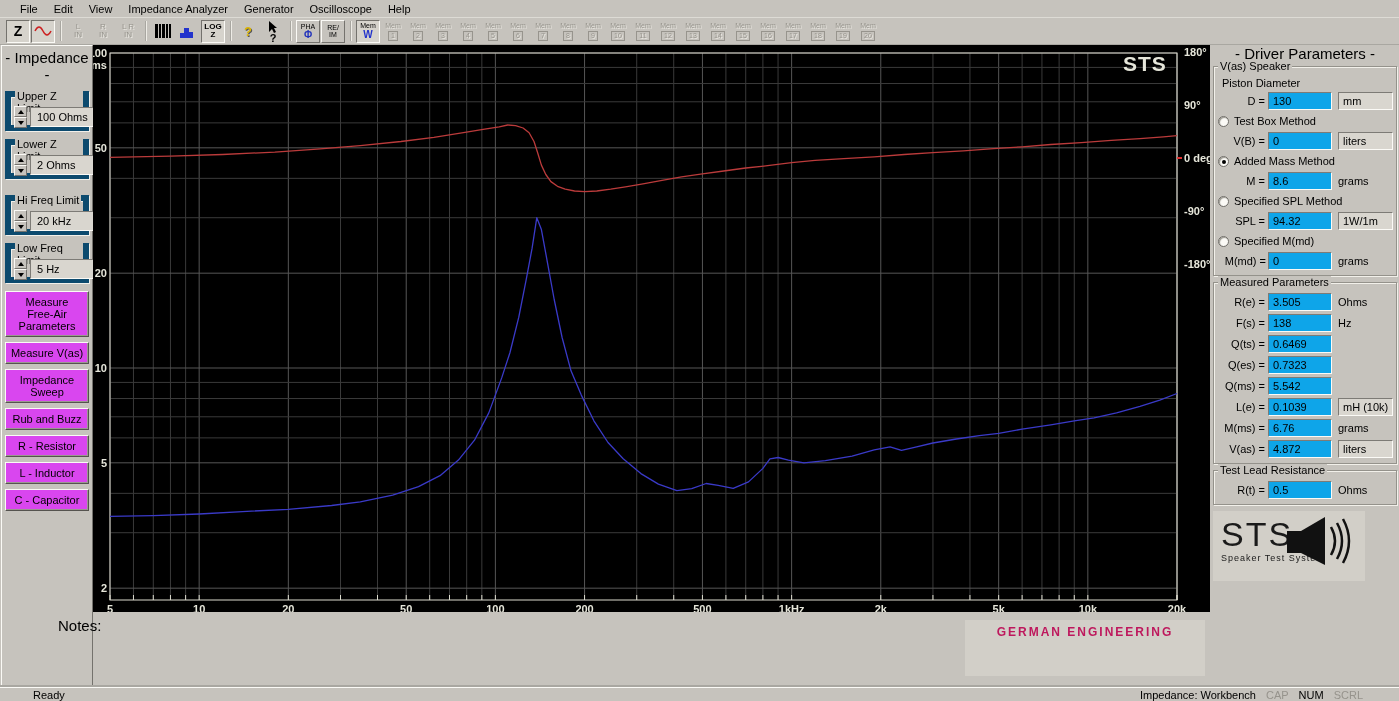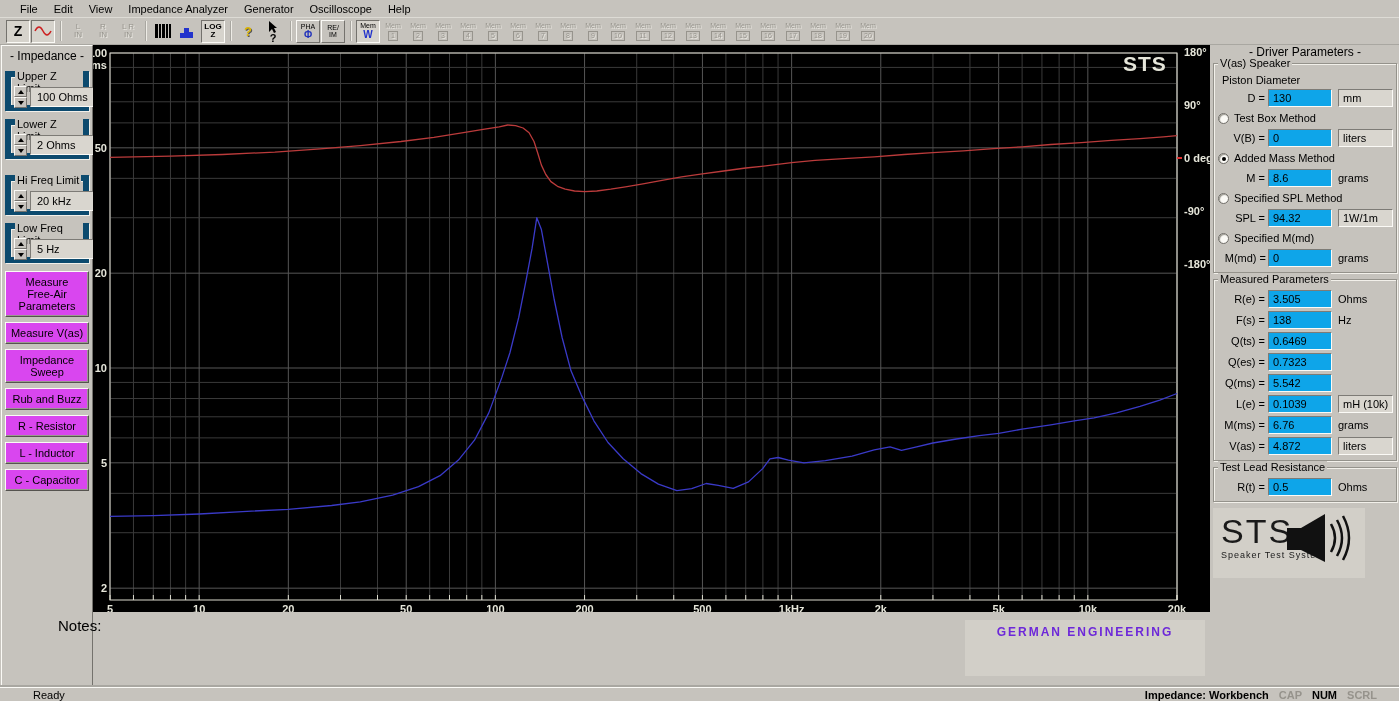--- a/index.html
+++ b/index.html
@@ -34,7 +34,7 @@
   
   .sidebar { position:absolute; left:1px; top:45px; width:92px; height:641px; background:#c6c3bd;
              border:1px solid; border-color:#fbfaf6 #74726d #74726d #fbfaf6; padding-top:3px; }
-  .panel-title { text-align:center; font-size:12px; color:#000; margin-bottom:4px; }
+  .panel-title { text-align:center; font-size:15px; color:#000; margin-bottom:4px; }
   .sgroup { position:relative; margin:8px 3px 4px 3px; height:40px;
             border:6px solid #0c4a6e; box-shadow:inset 1px 1px 0 #f2f0ea, 1px 1px 0 #f2f0ea; }
   .legend { position:absolute; top:-7px; left:4px; background:#c6c3bd; padding:0 2px; font-size:11px; }

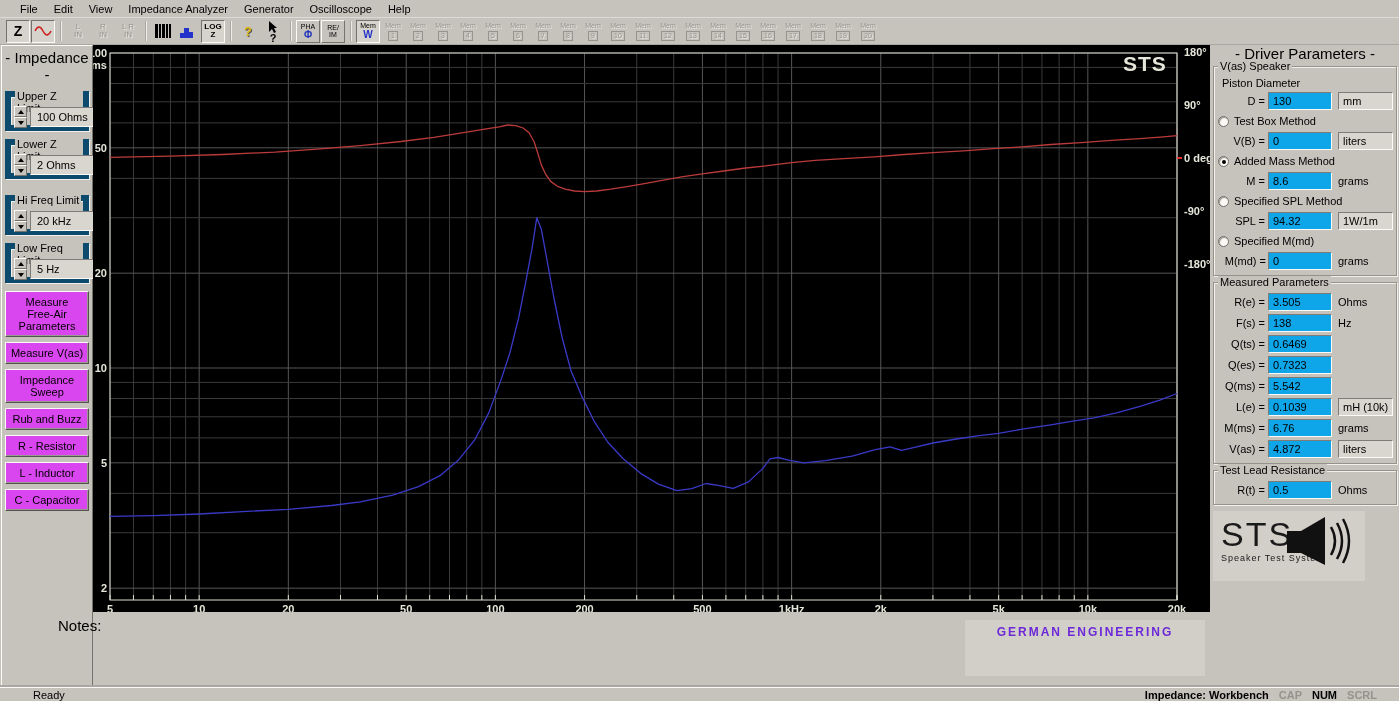--- a/index.html
+++ b/index.html
@@ -87,7 +87,7 @@
              line-height:26px; letter-spacing:1px; color:#fbfaf6;
              -webkit-text-stroke:1.3px #1a1a1a; text-stroke:1.3px #1a1a1a; white-space:nowrap; }
   .gz-reg { font-size:9px; vertical-align:super; -webkit-text-stroke:0.6px #1a1a1a; }
-  .gz-sub { font-size:12px; font-weight:bold; letter-spacing:2px; color:#6d28d9; margin-top:1px; }
+  .gz-sub { font-size:12px; font-weight:bold; letter-spacing:2px; color:#be185d; margin-top:1px; }
 
   
   .statusbar { position:absolute; left:0; top:687px; width:1399px; height:14px; background:#c6c3bd;

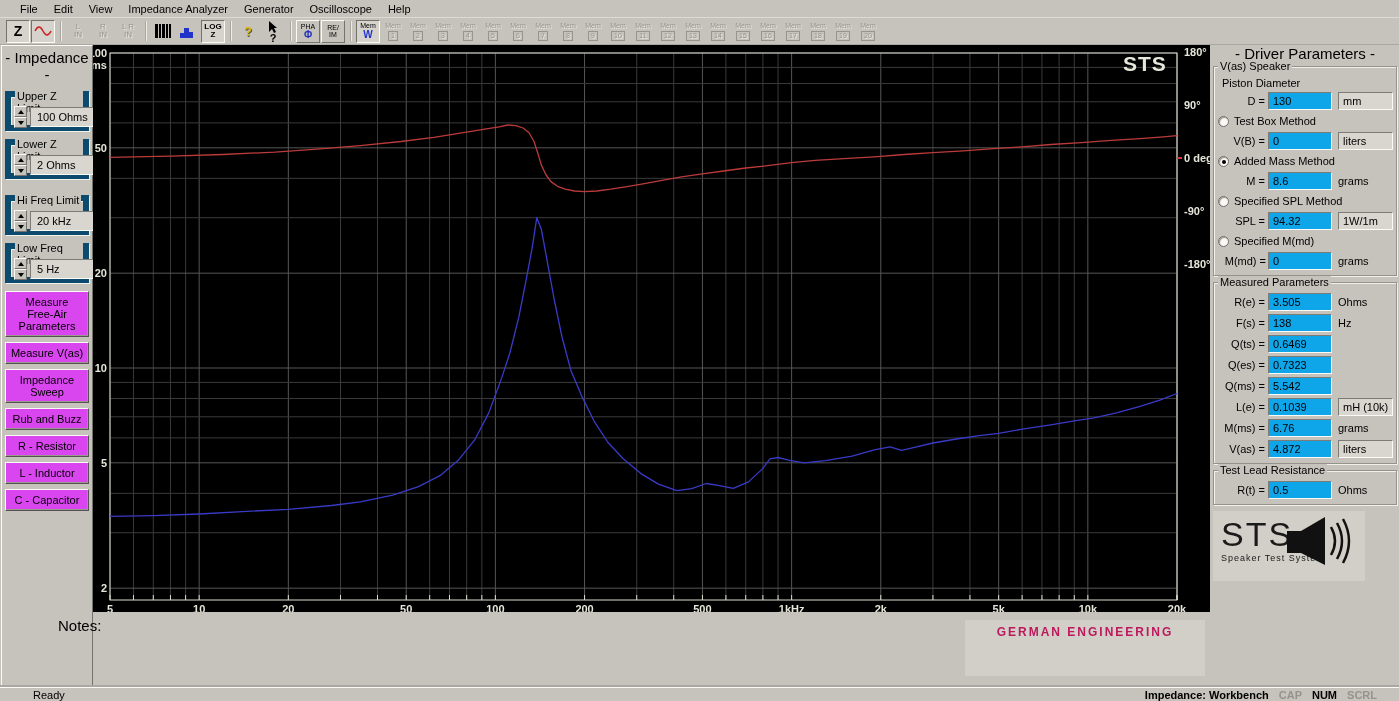--- a/index.html
+++ b/index.html
@@ -94,7 +94,7 @@
                border-top:1px solid #fbfaf6; box-shadow:0 -2px 0 #a9a7a1; font-size:11px; color:#000;
                display:flex; align-items:center; }
   .status-ready { padding-left:8px;margin-left:25px; }
-  .status-right { margin-left:auto; display:flex; padding-right:22px;font-weight:bold; }
+  .status-right { margin-left:auto; display:flex; padding-right:36px; }
   .skey { margin-left:10px; }
   .skey.dim { color:#96938c; }
 </style>

